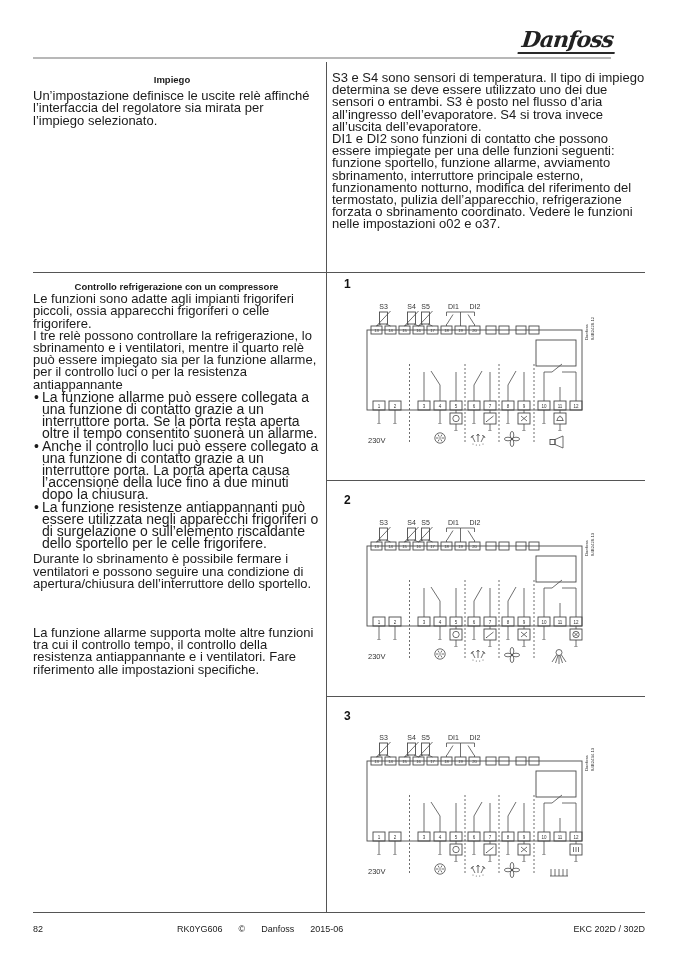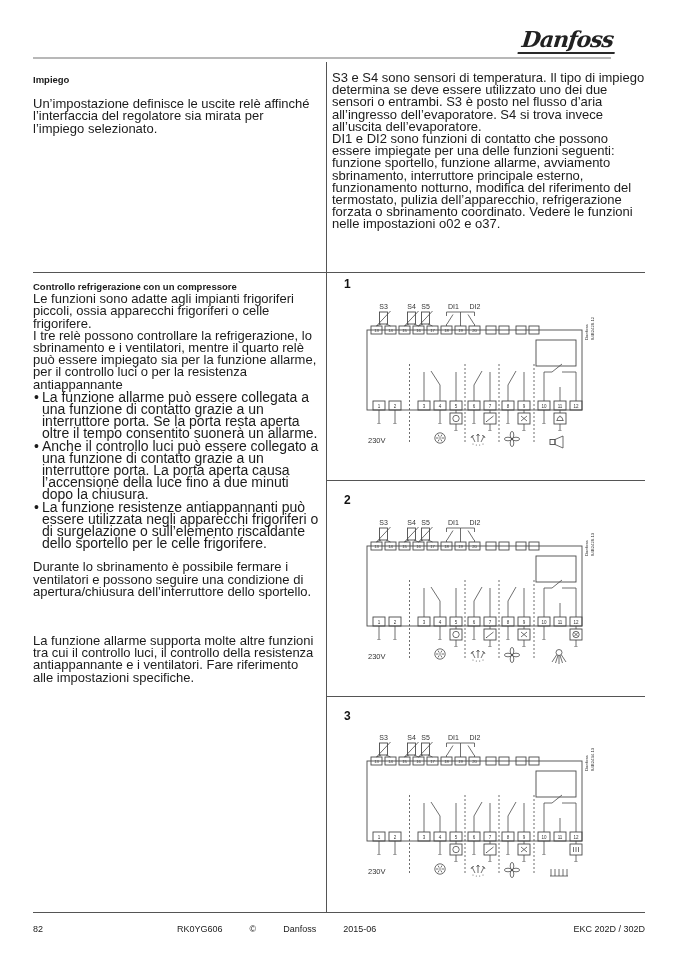--- a/index.html
+++ b/index.html
@@ -10,7 +10,7 @@
   .rule.dark{background:#555;}
   .col{position:absolute;}
   p{margin:0;font-size:13px;line-height:12.2px;}
-  h3{margin:0;font-size:9.5px;line-height:12.2px;font-weight:bold;}
+  h3{margin:0;font-size:9.5px;line-height:12.2px;font-weight:bold;text-align:center;}
   .gap{margin-top:12px;}
   .biggap{margin-top:37px;}
   ul{margin:0;padding:0;list-style:none;}

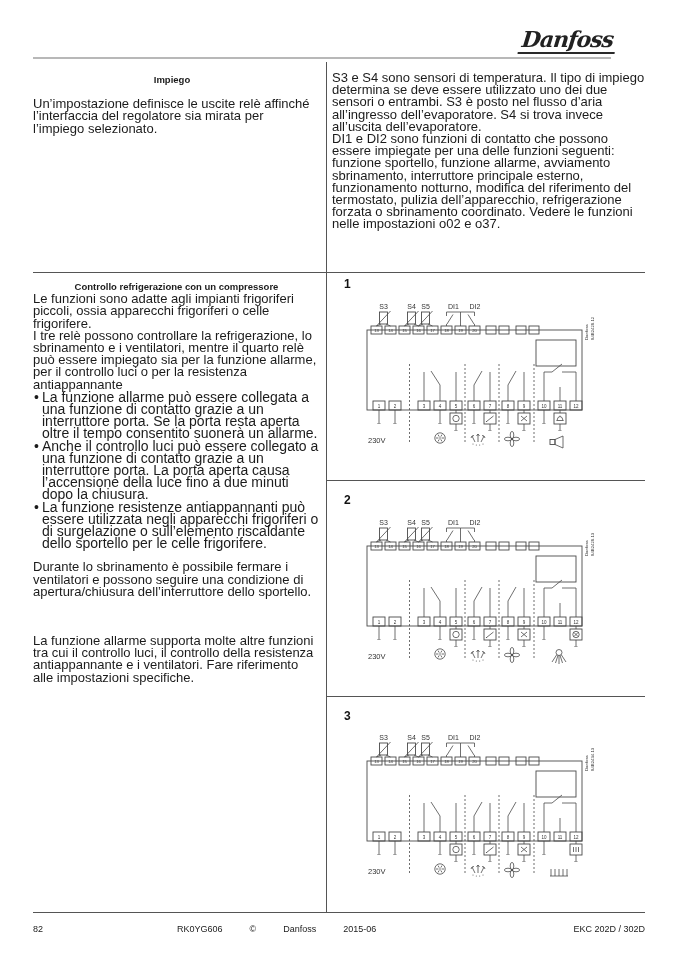--- a/index.html
+++ b/index.html
@@ -11,7 +11,7 @@
   .col{position:absolute;}
   p{margin:0;font-size:13px;line-height:12.2px;}
   h3{margin:0;font-size:9.5px;line-height:12.2px;font-weight:bold;text-align:center;}
-  .gap{margin-top:12px;}
+  .gap{margin-top:4px;}
   .biggap{margin-top:37px;}
   ul{margin:0;padding:0;list-style:none;}
   li{font-size:14px;line-height:12.2px;padding-left:9px;position:relative;}

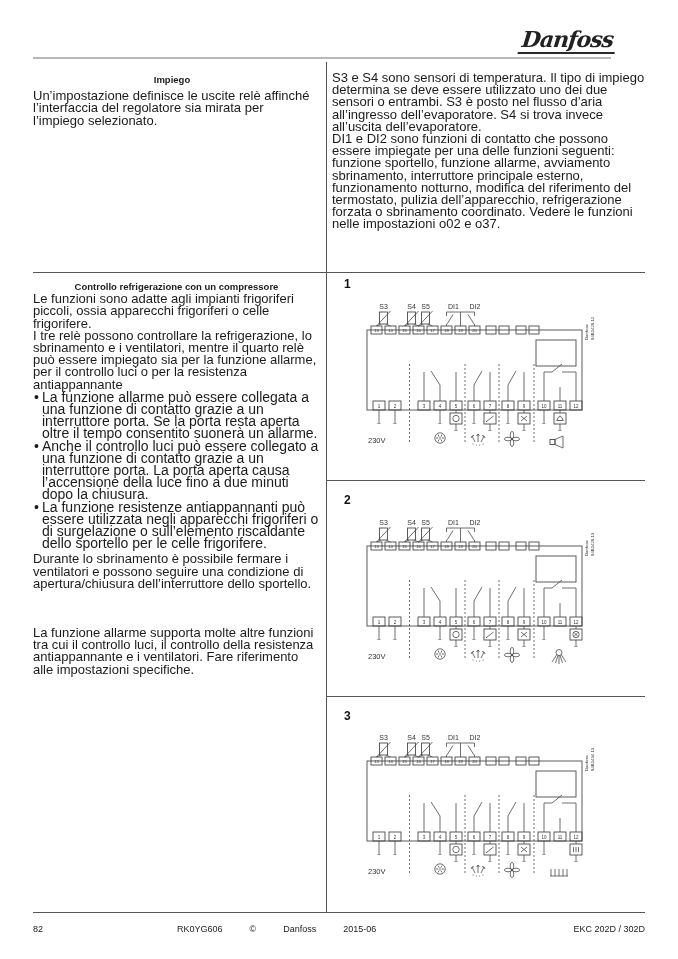--- a/index.html
+++ b/index.html
@@ -57,7 +57,7 @@
       <li>La funzione resistenze antiappannanti può essere utilizzata negli apparecchi frigoriferi o di surgelazione o sull’elemento riscaldante dello sportello per le celle frigorifere.</li>
     </ul>
     <p class="gap">Durante lo sbrinamento è possibile fermare i ventilatori e possono seguire una condizione di apertura/chiusura dell’interruttore dello sportello.</p>
-    <p class="biggap">La funzione allarme supporta molte altre funzioni tra cui il controllo luci, il controllo della resistenza antiappannante e i ventilatori. Fare riferimento alle impostazioni specifiche.</p>
+    <p class="biggap">La funzione allarme supporta molte altre funzioni tra cui il controllo tempo, il controllo della resistenza antiappannante e i ventilatori. Fare riferimento alle impostazioni specifiche.</p>
   </div>
 
   <div class="diag-num" style="left:344px;top:277px;">1</div>

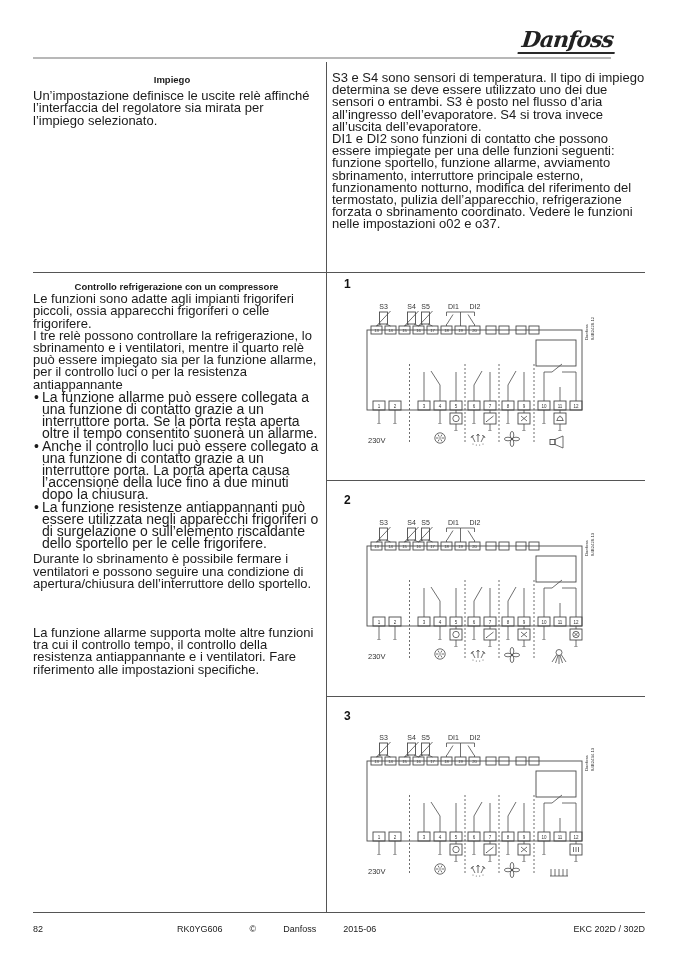--- a/index.html
+++ b/index.html
@@ -24,7 +24,7 @@
   svg{position:absolute;}
   svg text{font-family:"Liberation Sans",sans-serif;fill:#333;}
   .footer-txt{position:absolute;font-size:9px;color:#222;text-align:right;}
-  .footer-center{display:flex;gap:27px;}
+  .footer-center{display:flex;gap:16px;}
 </style>
 </head>
 <body>

